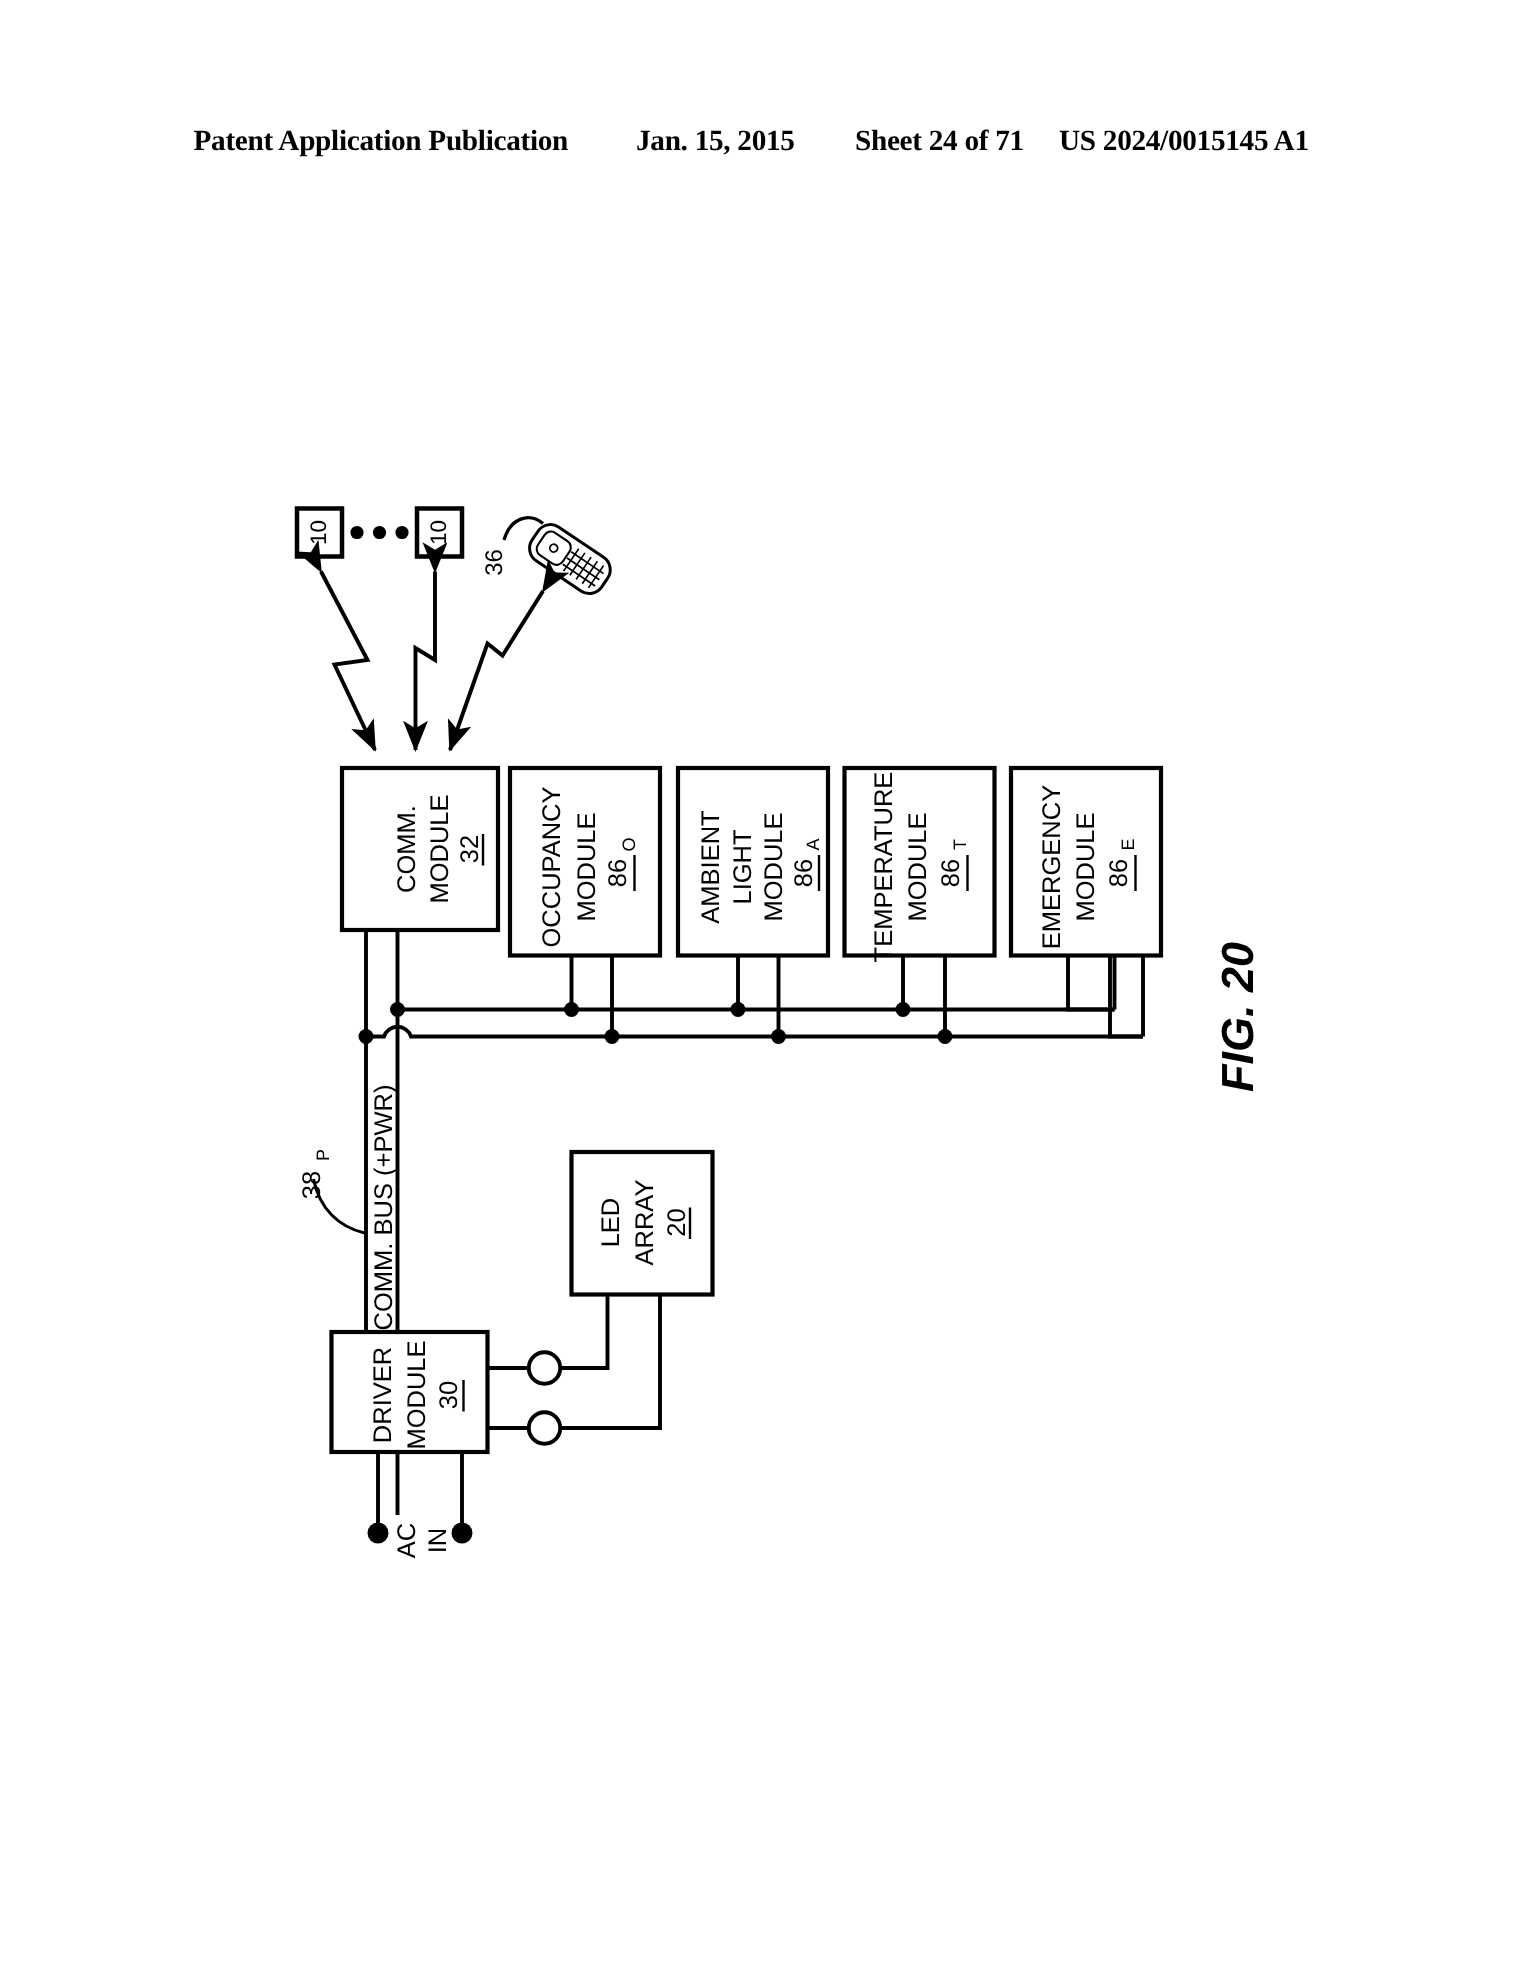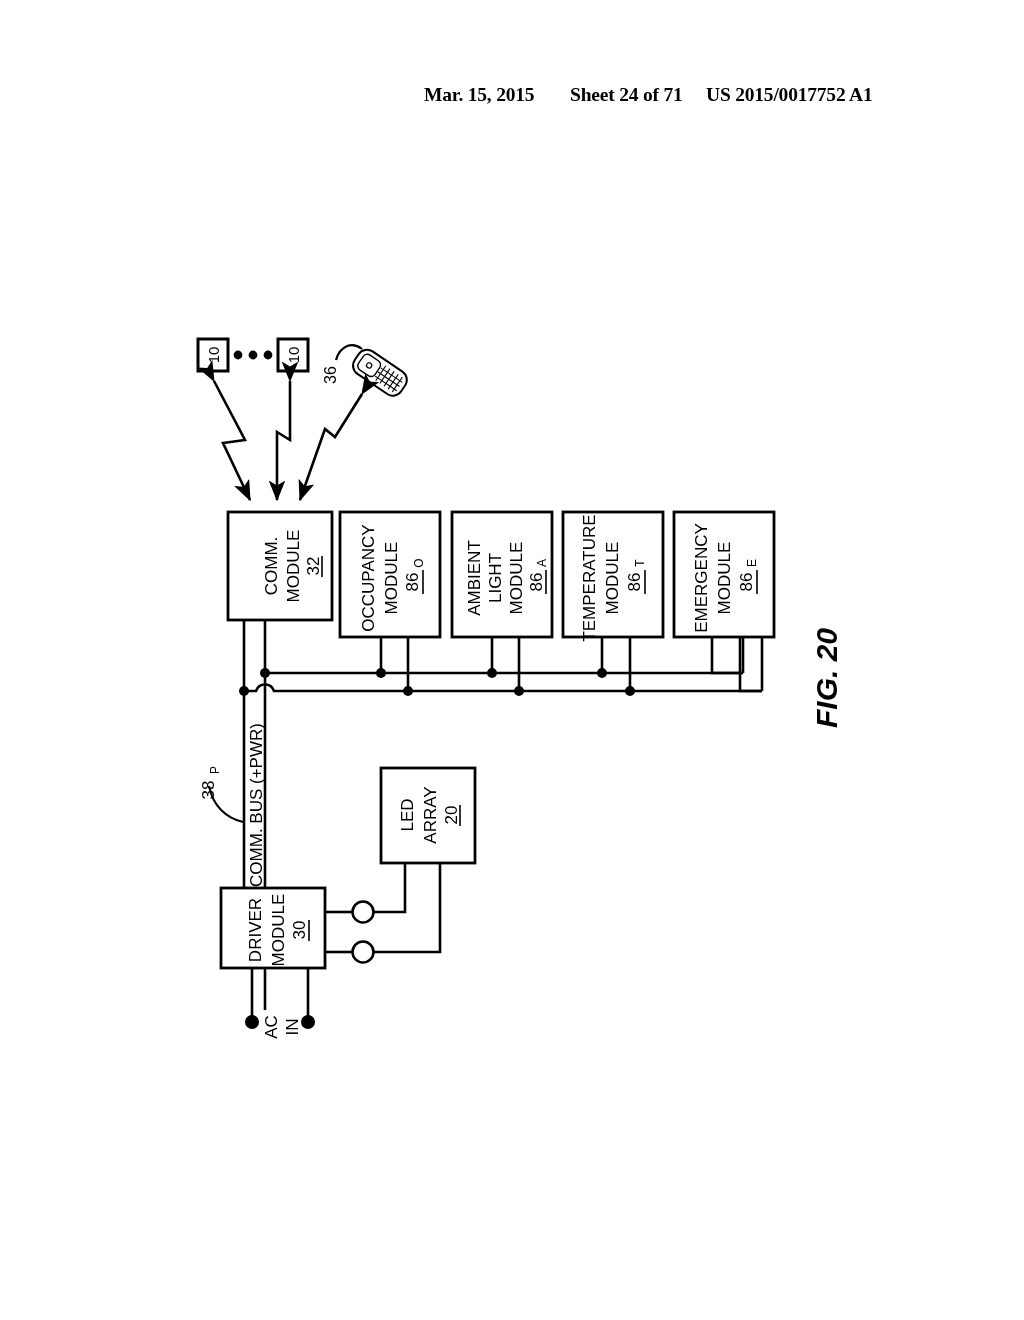--- a/index.html
+++ b/index.html
@@ -80,6 +80,7 @@
 <body>
 
 <div id="patent-header">
+  <span class="h-pub">Patent Application Publication</span>
   <span class="h-date">Mar. 15, 2015</span>
   <span class="h-sheet">Sheet 24 of 71</span>
   <span class="h-num">US 2015/0017752 A1</span>

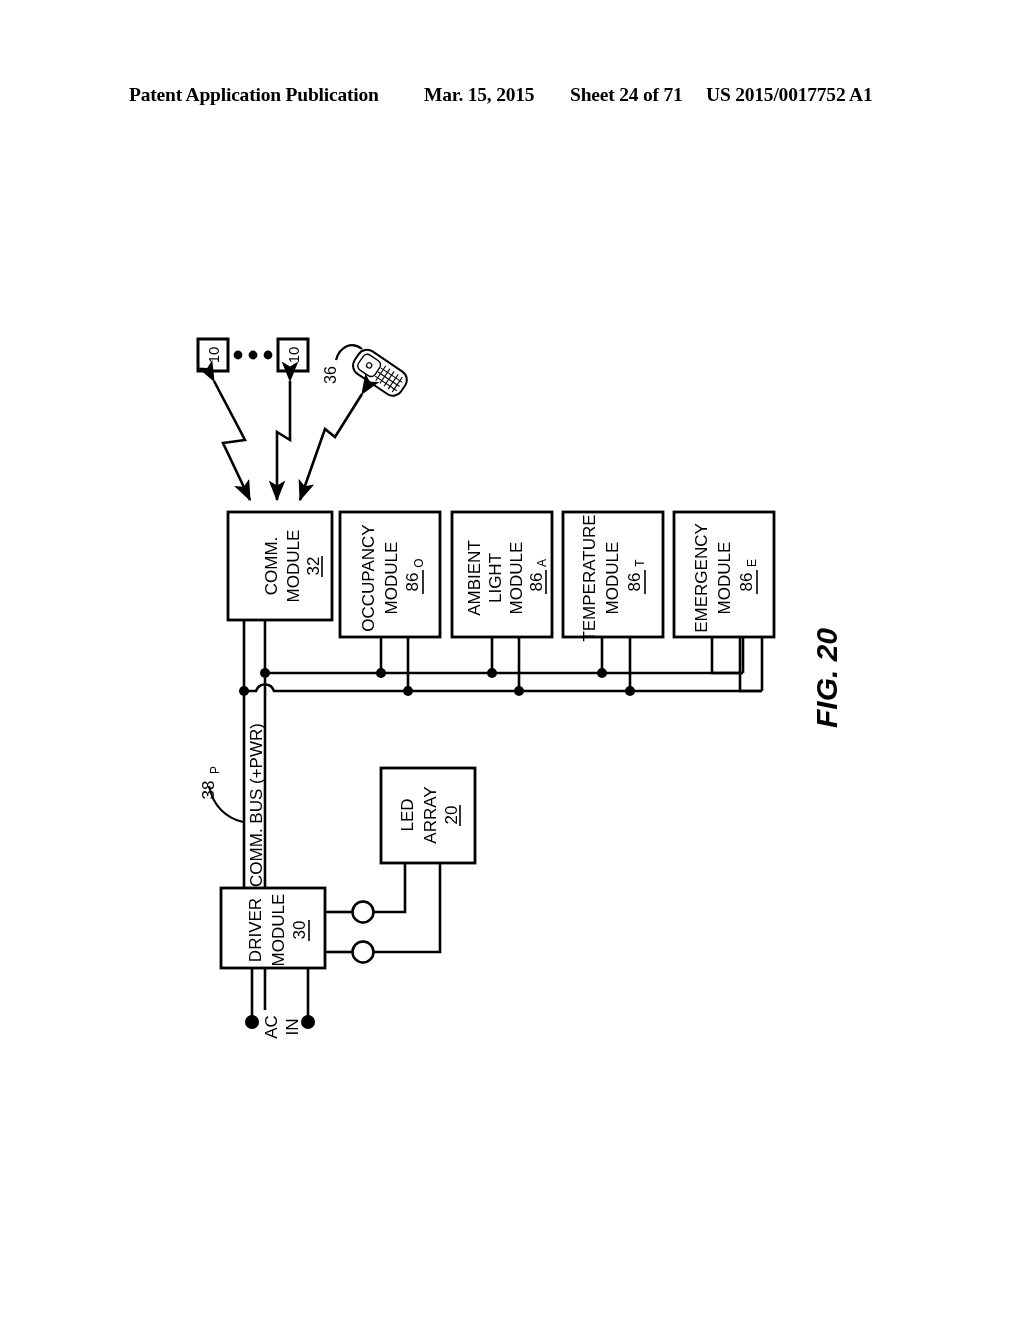--- a/index.html
+++ b/index.html
@@ -81,7 +81,7 @@
 
 <div id="patent-header">
   <span class="h-pub">Patent Application Publication</span>
-  <span class="h-date">Mar. 15, 2015</span>
+  <span class="h-date">Jan. 15, 2015</span>
   <span class="h-sheet">Sheet 24 of 71</span>
   <span class="h-num">US 2015/0017752 A1</span>
 </div>

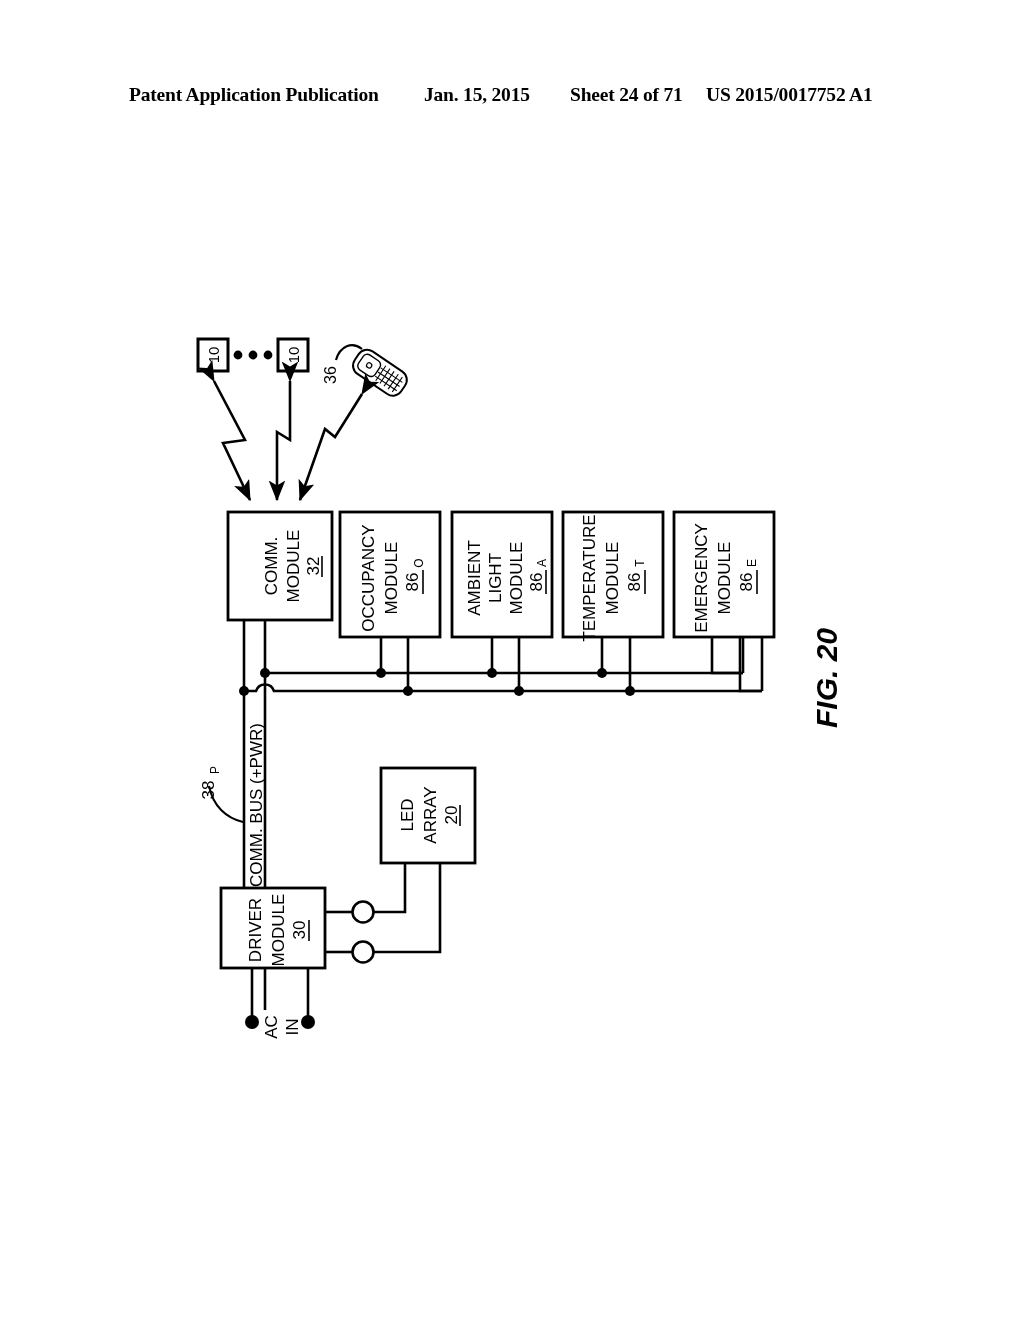--- a/index.html
+++ b/index.html
@@ -83,7 +83,7 @@
   <span class="h-pub">Patent Application Publication</span>
   <span class="h-date">Jan. 15, 2015</span>
   <span class="h-sheet">Sheet 24 of 71</span>
-  <span class="h-num">US 2015/0017752 A1</span>
+  <span class="h-num">US 2024/0015145 A1</span>
 </div>
 
 <div id="figure-canvas">

